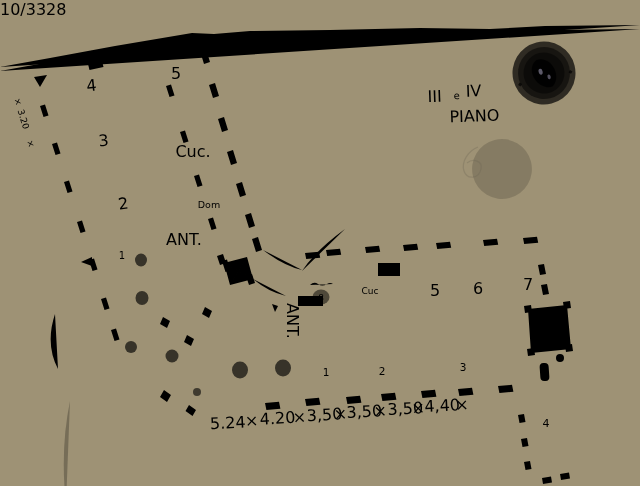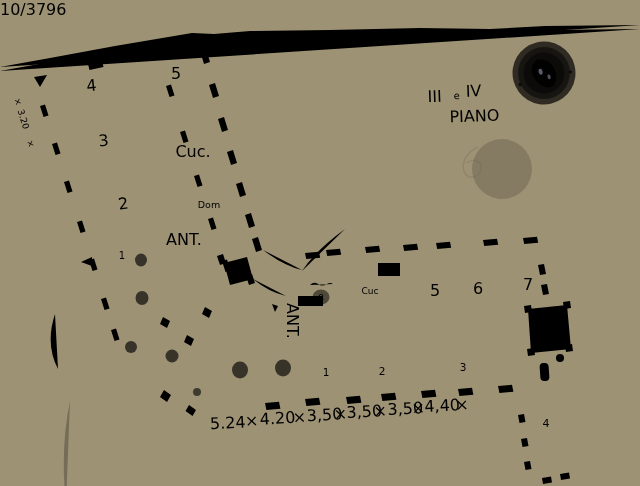--- a/index.html
+++ b/index.html
@@ -69,7 +69,7 @@
   <div class="smudge s3"></div>
   <div class="smudge s4"></div>
 
-  <div class="mirrored">10/3796</div>
+  <div class="mirrored">10/3328</div>
 
   <svg width="640" height="486" viewBox="0 0 640 486">
 

